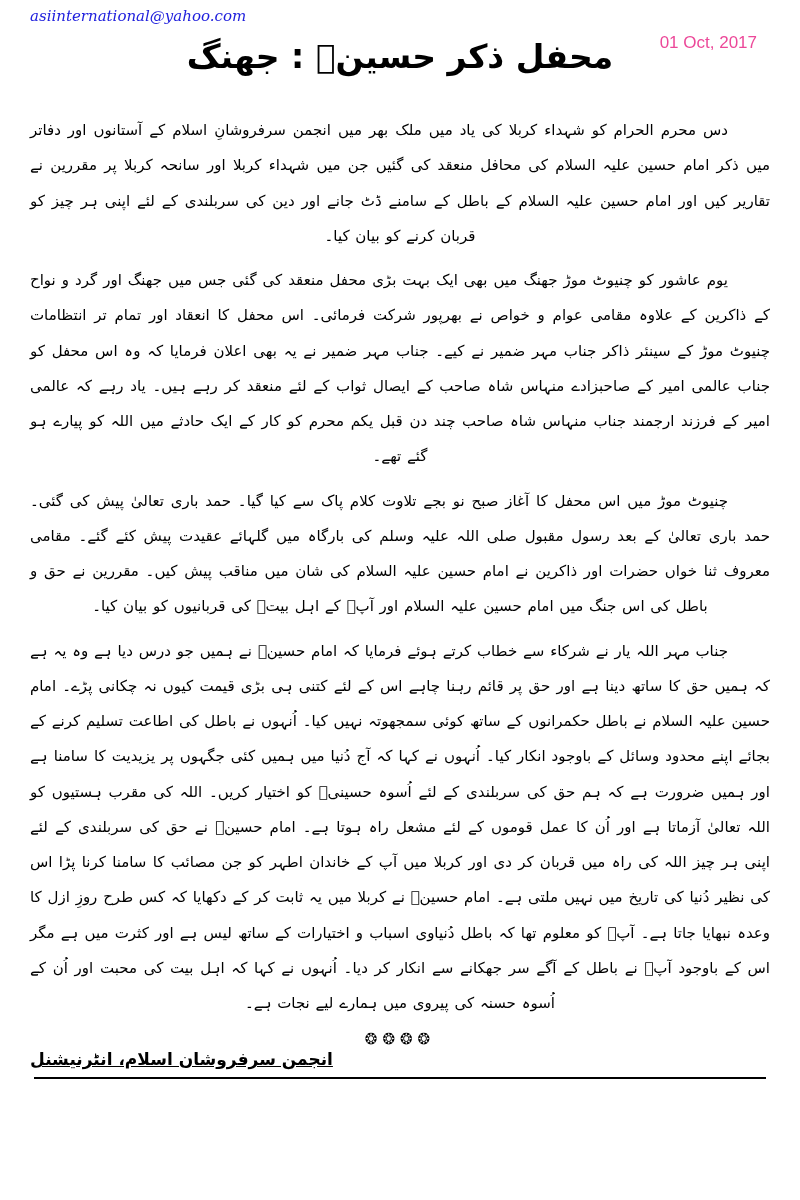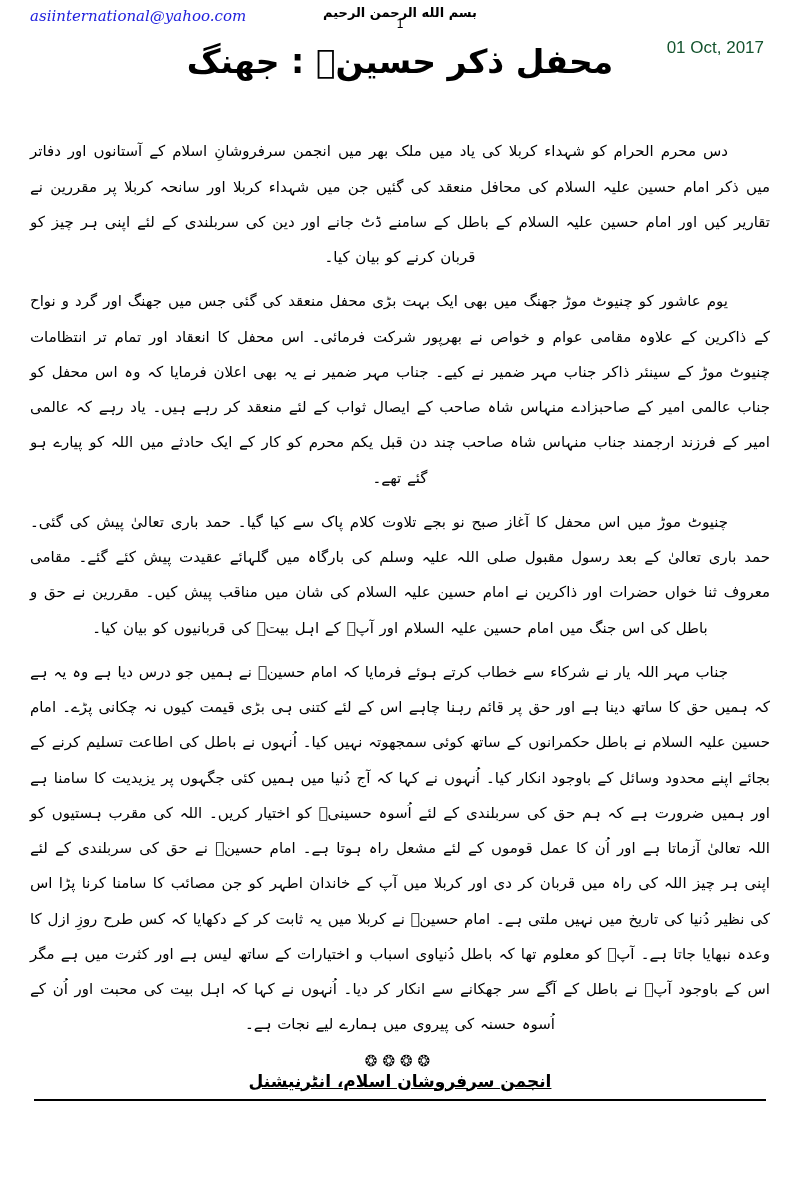--- a/index.html
+++ b/index.html
@@ -53,10 +53,6 @@
 
   <div class="top-row">
     <a class="top-email">asiinternational@yahoo.com</a>
-    <div class="bismillah-block">
-      <div class="bismillah">بسم الله الرحمن الرحيم</div>
-      <div class="page-number">1</div>
-    </div>
     <div></div>
   </div>
 

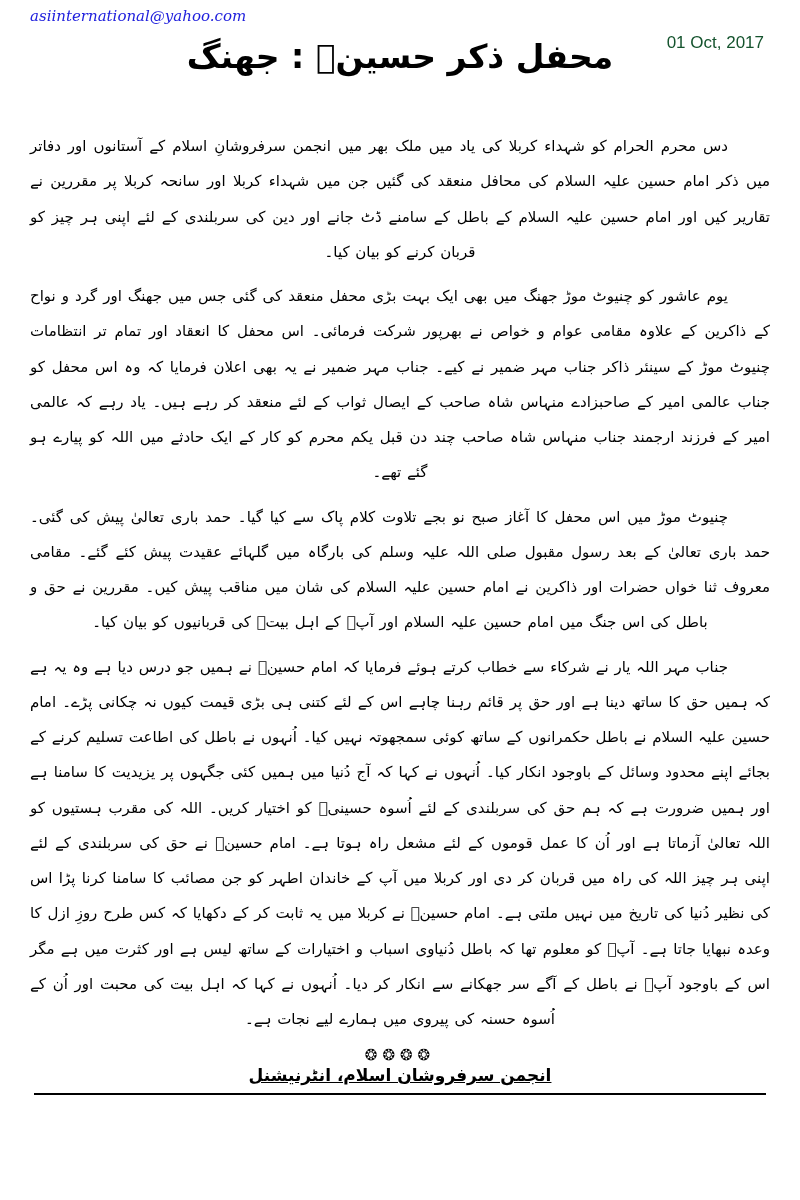--- a/index.html
+++ b/index.html
@@ -23,7 +23,7 @@
   
   .title-row{position:relative;text-align:center;margin-top:6px;height:72px;}
   .doc-date{
-    position:absolute;right:6px;top:2px;font-size:17px;color:#14532d;
+    position:absolute;right:13px;top:2px;font-size:17px;color:#ec4899;
     font-family:"Liberation Sans","DejaVu Sans",sans-serif;
   }
   .doc-title{

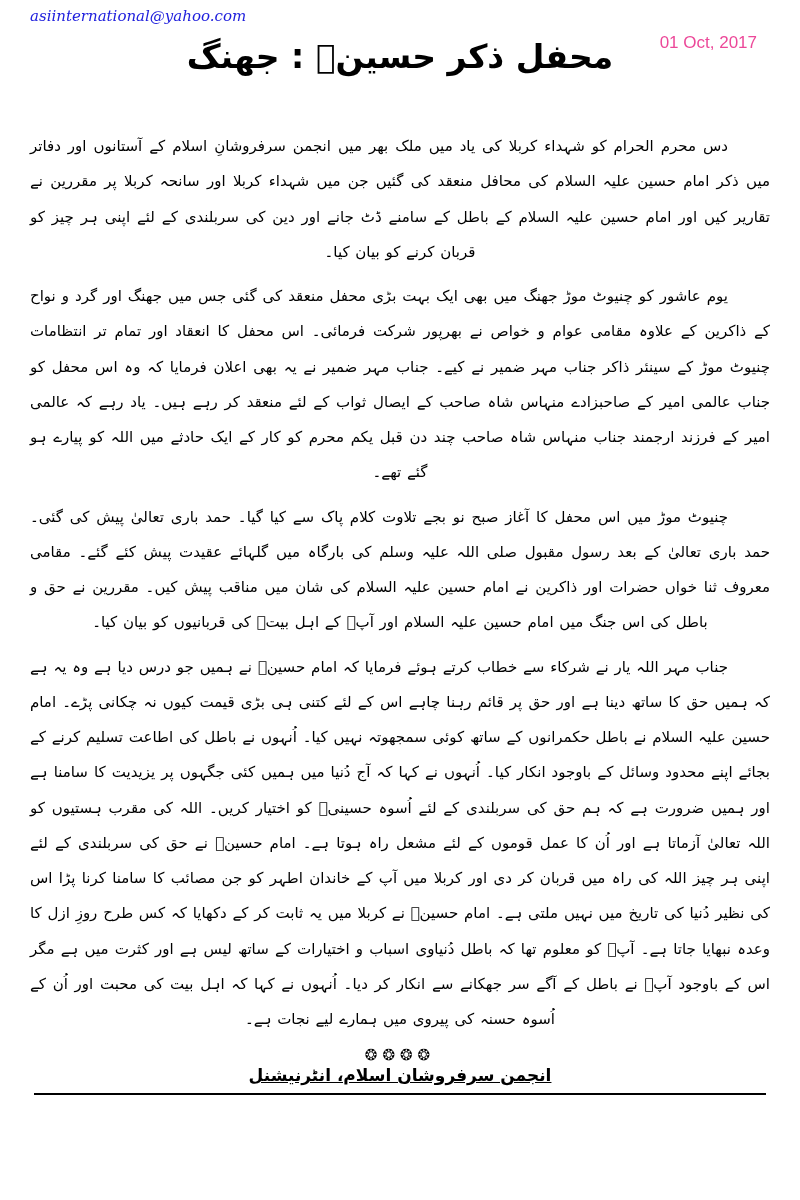--- a/index.html
+++ b/index.html
@@ -31,7 +31,7 @@
     line-height:1.6;letter-spacing:0px;
   }
   
-  .body-text{direction:rtl;margin-top:26px;}
+  .body-text{direction:rtl;margin-top:10px;}
   .body-text p{
     font-size:15px;line-height:2.35;margin:0 0 9px 0;
     text-align:justify;text-align-last:center;text-indent:42px;

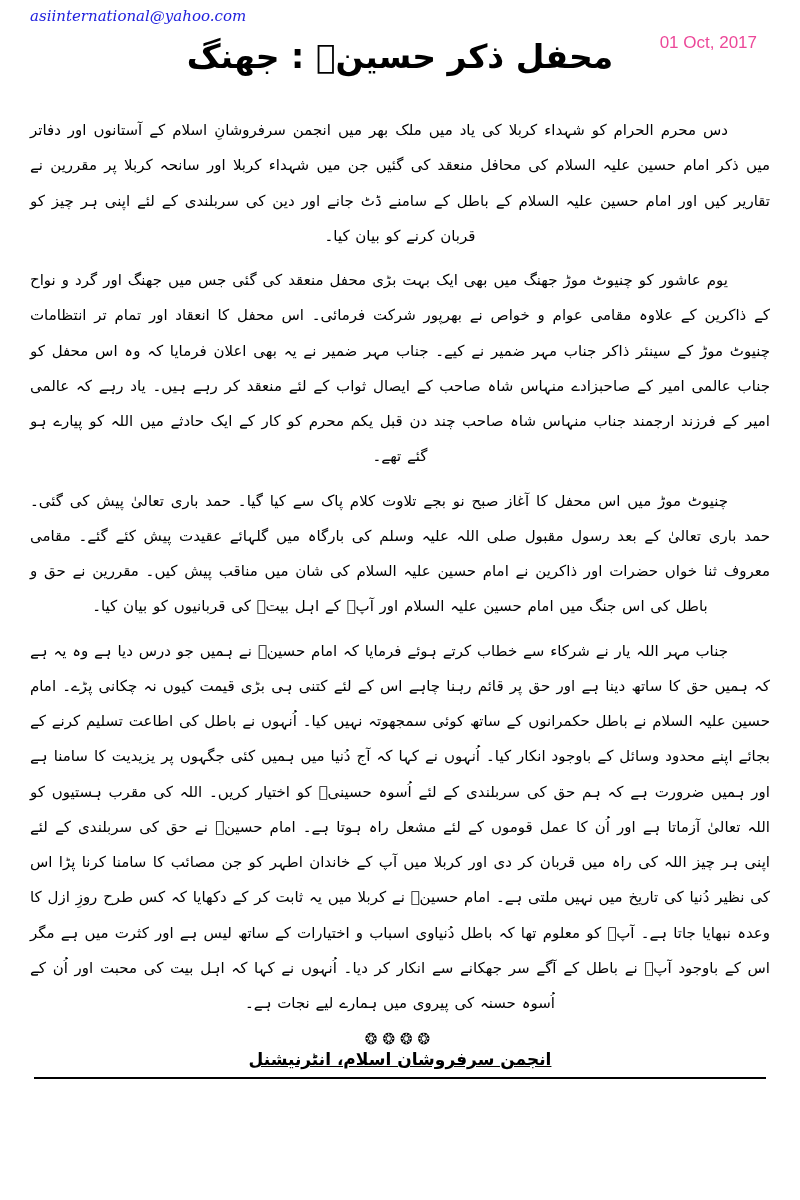--- a/index.html
+++ b/index.html
@@ -40,7 +40,7 @@
   
   .ornaments{text-align:center;font-size:15px;letter-spacing:5px;margin-top:2px;}
   .org-name{
-    text-align:center;direction:rtl;font-weight:bold;font-size:17px;
+    text-align:left;direction:rtl;font-weight:bold;font-size:17px;
     text-decoration:underline;margin-top:1px;
   }
   .footer-rule{border:none;border-top:2px solid #000;margin:8px 4px 6px 4px;}

